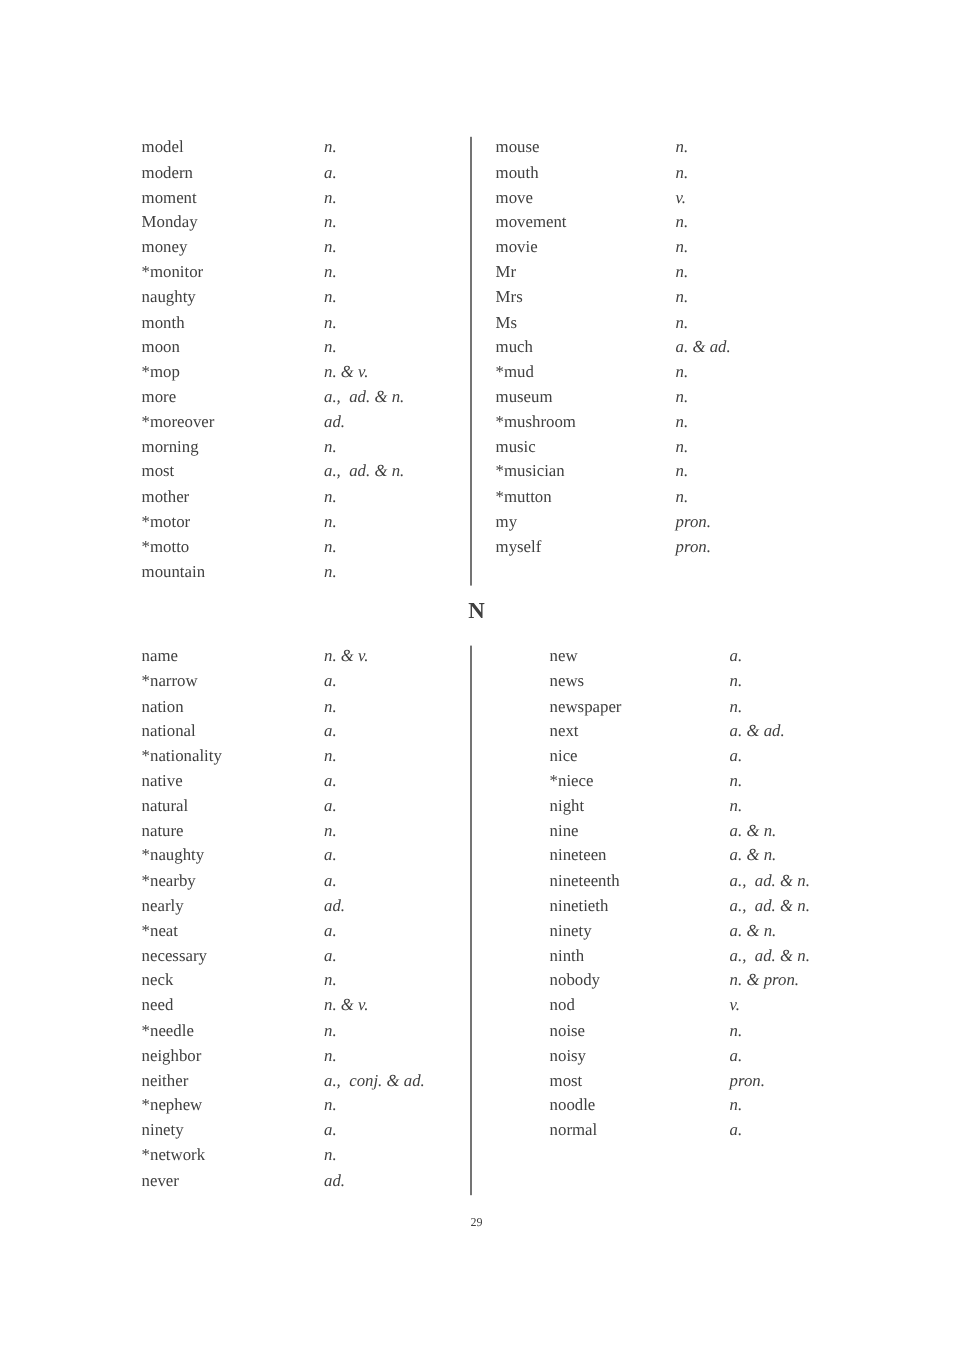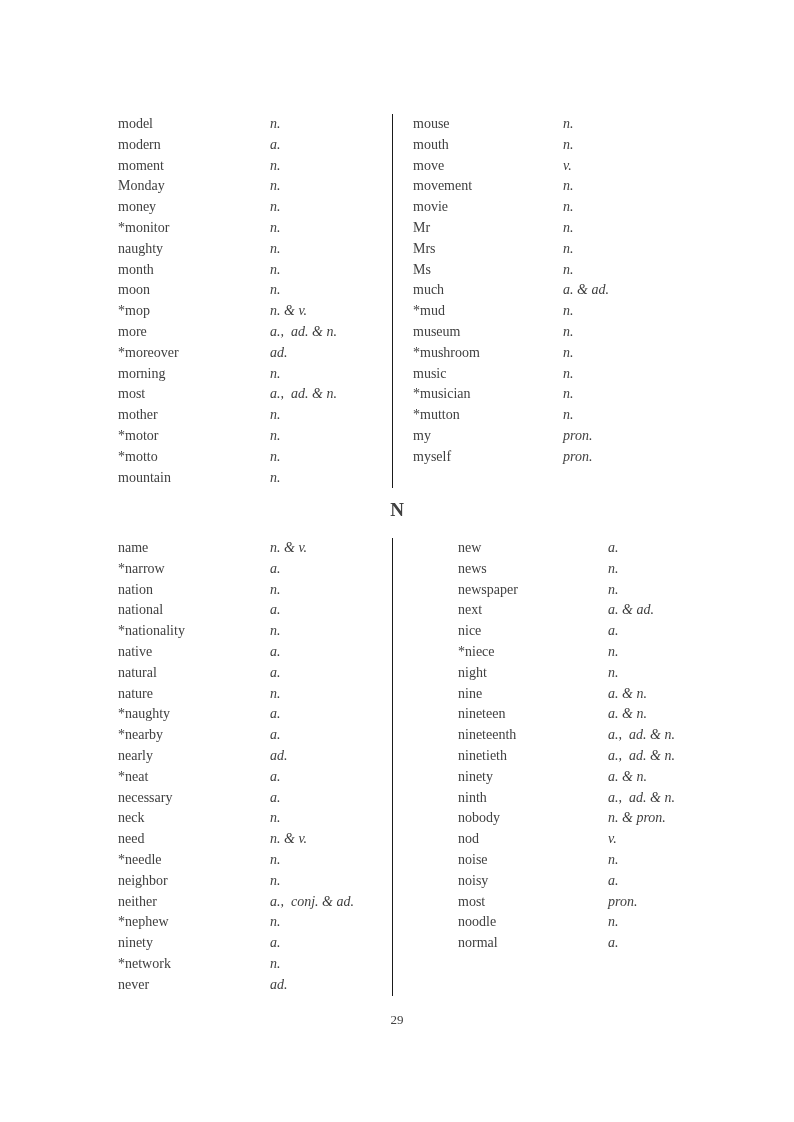--- a/index.html
+++ b/index.html
@@ -57,7 +57,7 @@
     left: 0;
     width: 794px;
     text-align: center;
-    font-size: 13px;
+    font-size: 10px;
     line-height: 20px;
   }
 </style>

